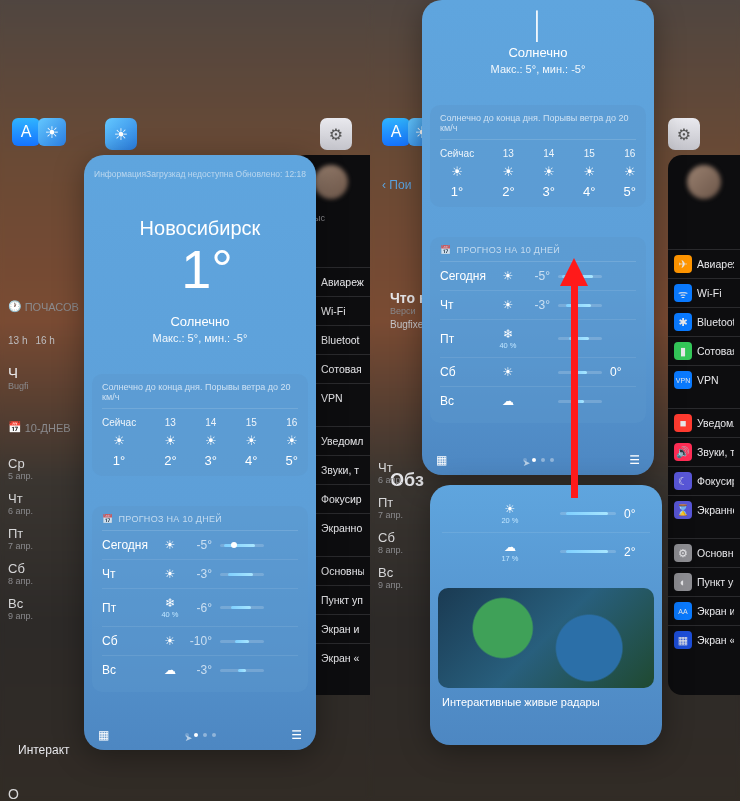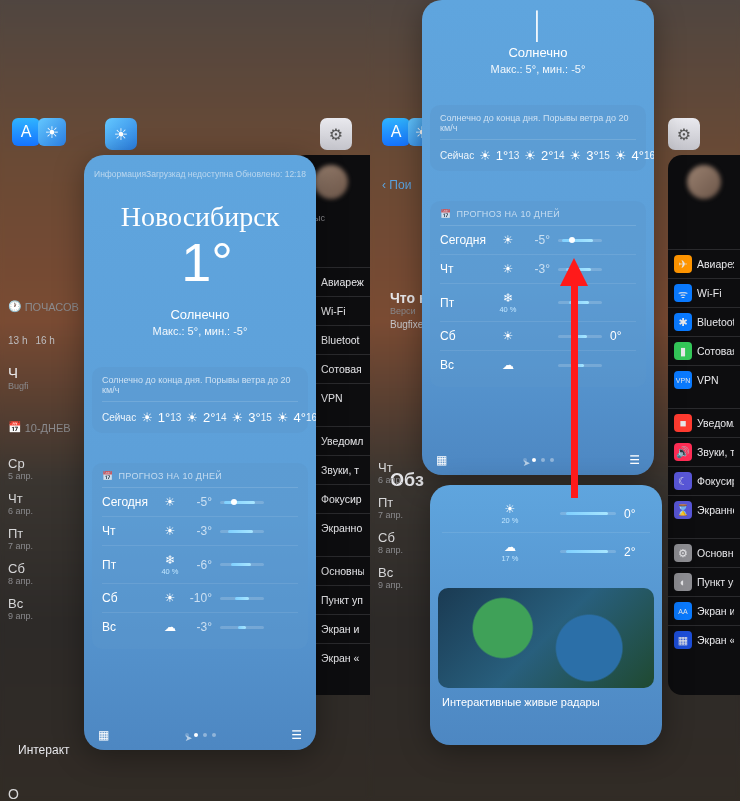--- a/index.html
+++ b/index.html
@@ -53,7 +53,7 @@
   .panel { margin:30px 8px 0; padding:8px 10px; border-radius:10px; background:rgba(90,150,205,0.45); }
   .panel .pdesc { font-size:9px; color:#eaf3fbcc; padding-bottom:6px; border-bottom:1px solid #ffffff22; }
   .hourly { display:flex; justify-content:space-between; padding-top:8px; }
-  .hcol { display:flex; flex-direction:row; align-items:center; gap:5px; font-size:11px; }
+  .hcol { display:flex; flex-direction:column; align-items:center; gap:5px; font-size:11px; }
   .hcol .hh { font-size:10px; opacity:.9;}
   .hcol .hi { font-size:13px; }
   .hcol .ht { font-size:13px; }

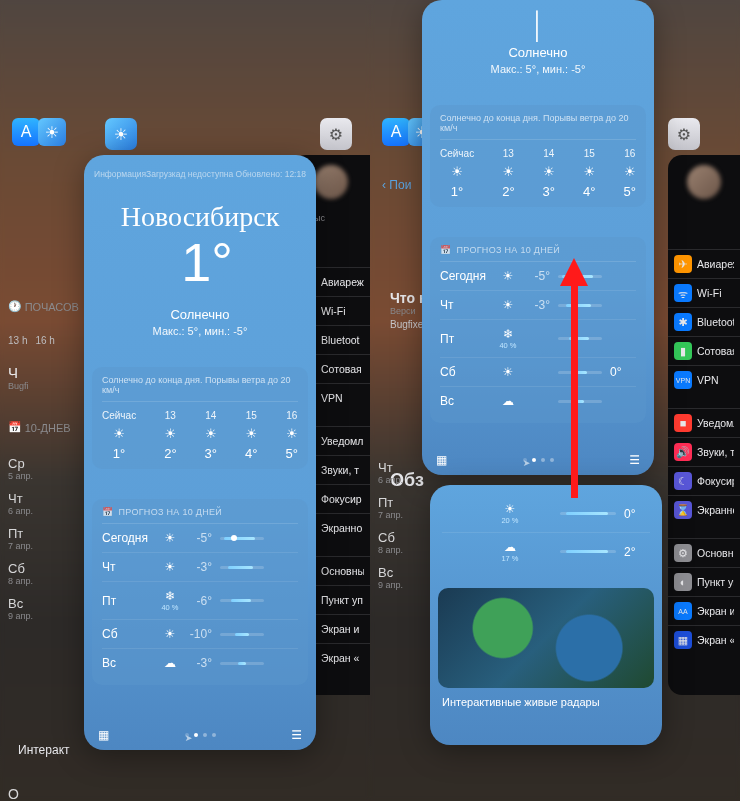--- a/index.html
+++ b/index.html
@@ -45,7 +45,7 @@
   .wcard.right { left:52px; top:0px; width:232px; height:475px; }
 
   .wcard .subline { text-align:center; font-size:8.5px; color:#e0ecf6b0; margin-top:14px; }
-  .wcard .city { text-align:center; font-size:28px; font-weight:400; margin-top:22px;font-family:Liberation Serif, serif; }
+  .wcard .city { text-align:center; font-size:20px; font-weight:400; margin-top:38px; }
   .wcard .temp { text-align:center; font-size:54px; font-weight:200; line-height:1; margin-top:2px; padding-left:14px; }
   .wcard .cond { text-align:center; font-size:13px; margin-top:18px; }
   .wcard .hilo { text-align:center; font-size:11px; margin-top:3px; opacity:.92; }

